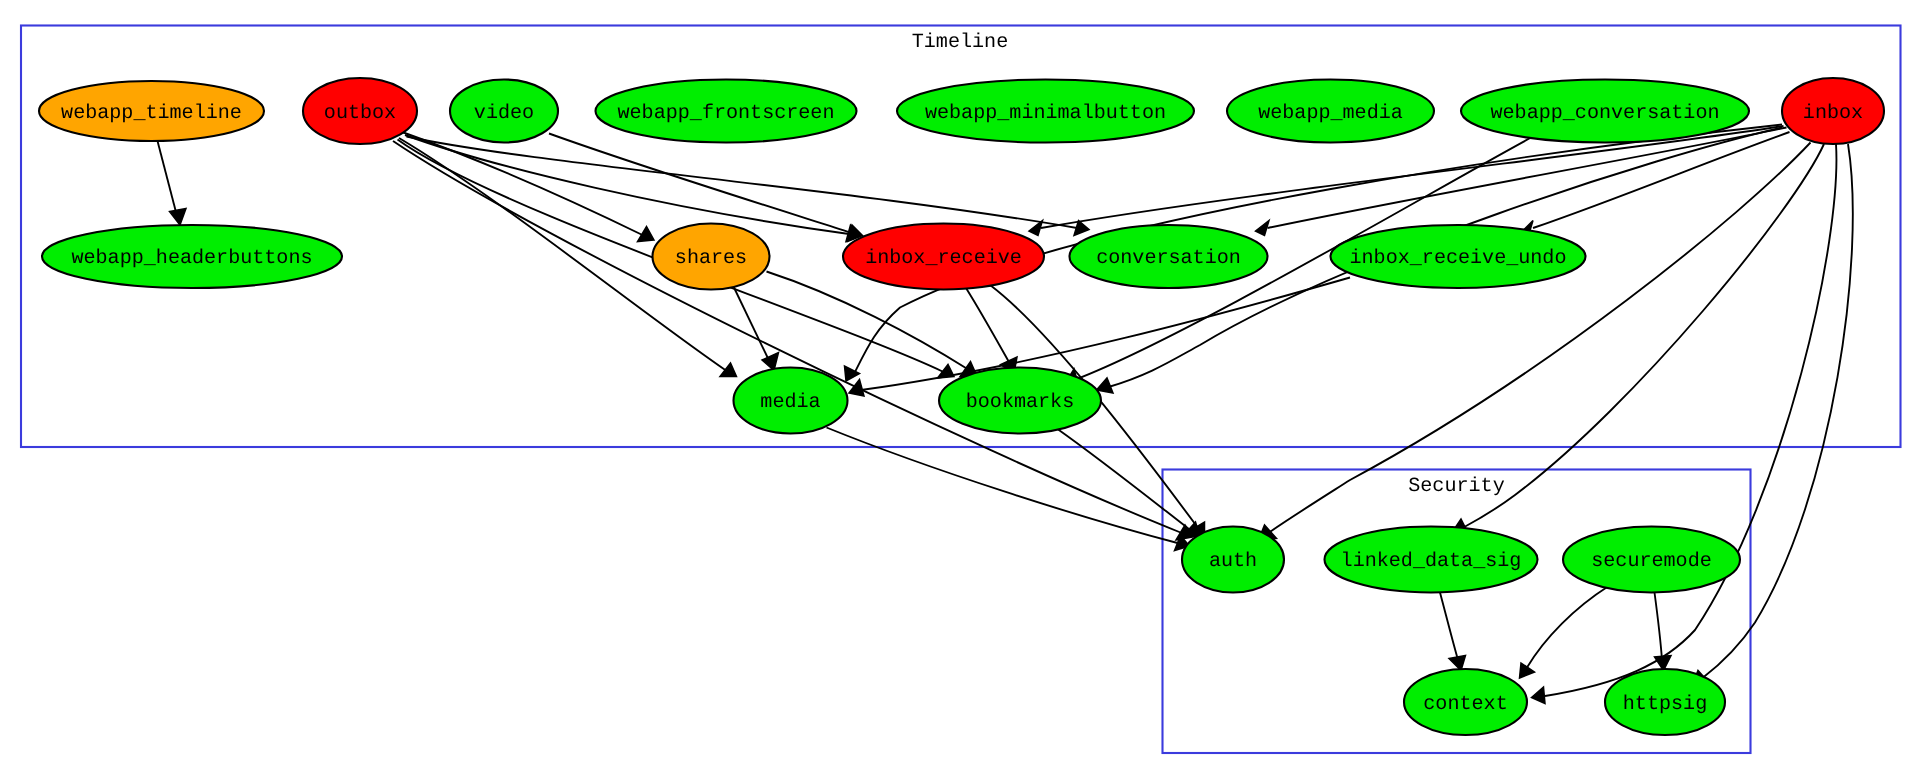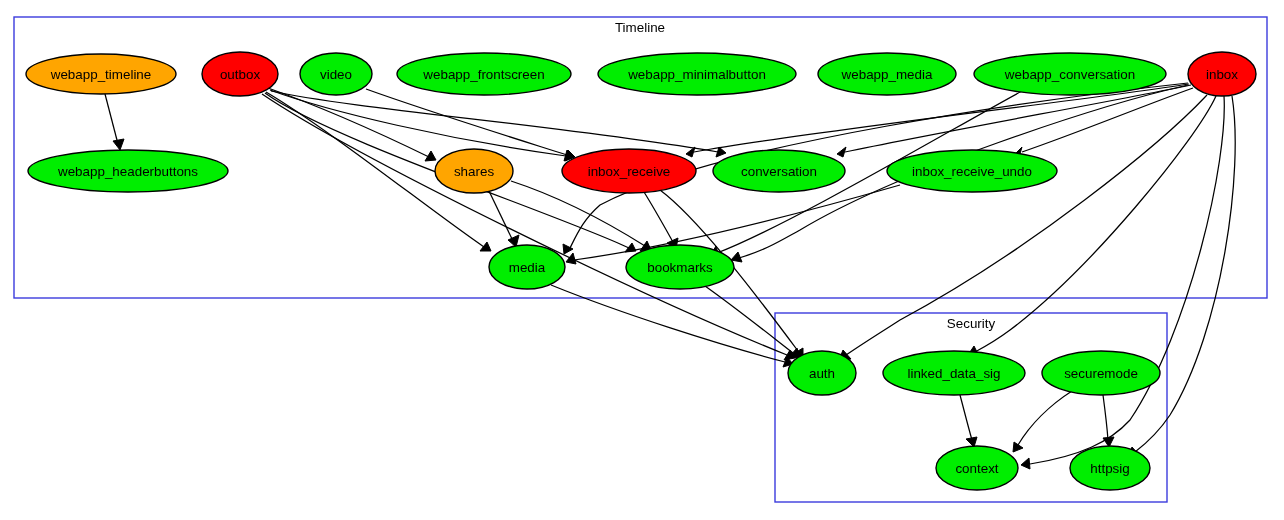--- a/index.html
+++ b/index.html
@@ -4,7 +4,7 @@
 <style>
   html,body{margin:0;padding:0;background:#ffffff;}
   #stage{position:relative;width:1284px;height:520px;background:#ffffff;
-         font-family:Liberation Sans, sans-serif;overflow:hidden;}
+         font-family:Liberation Mono, monospace;overflow:hidden;}
   #stage svg{position:absolute;left:0;top:0;}
   .node-label{font-size:13.4px;fill:#000000;dominant-baseline:middle;text-anchor:middle;}
   .cluster-label{font-size:13.4px;fill:#000000;text-anchor:middle;dominant-baseline:middle;}

